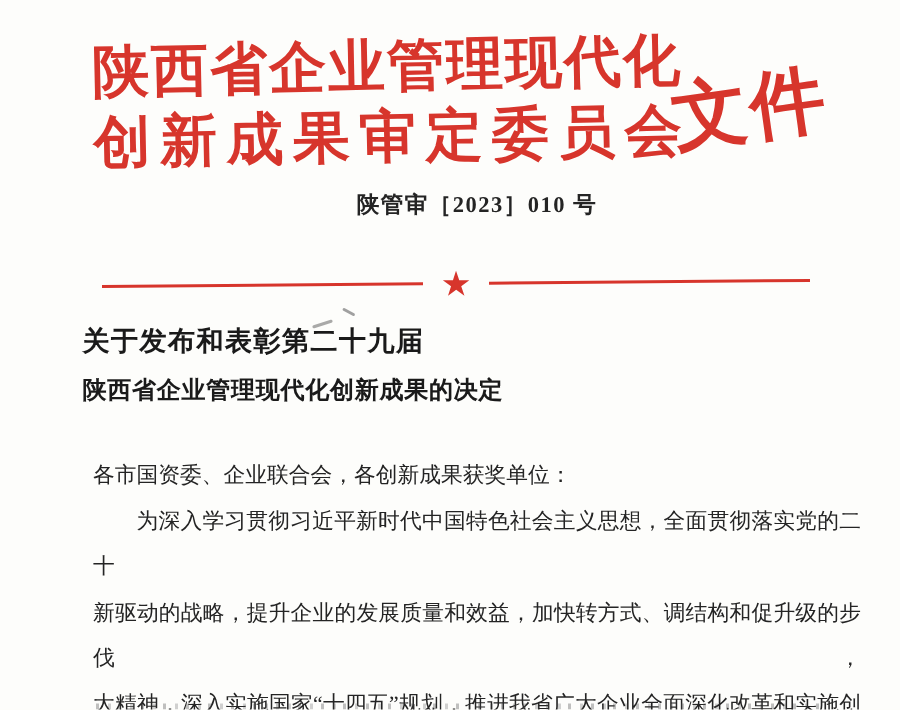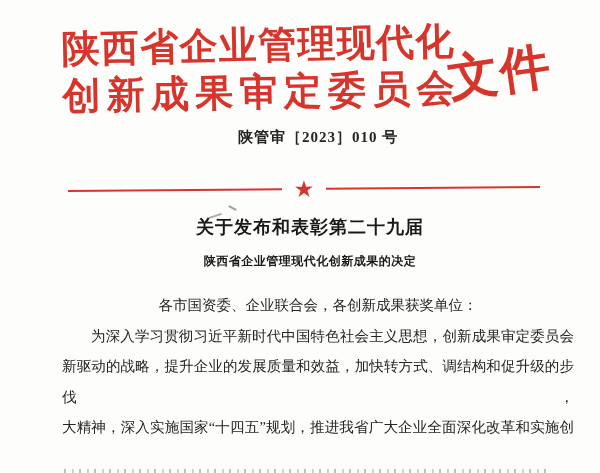--- a/index.html
+++ b/index.html
@@ -50,7 +50,7 @@
   
   .title-block{
     position:absolute;left:55px;top:214px;width:510px;
-    text-align:center;font-weight:bold;color:var(--title-ink);
+    font-weight:bold;color:var(--title-ink);
   }
   .title-line-1{font-size:18px;line-height:26px;letter-spacing:1px;}
   .title-line-2{font-size:12px;line-height:26px;margin-top:8px;letter-spacing:0.5px;}

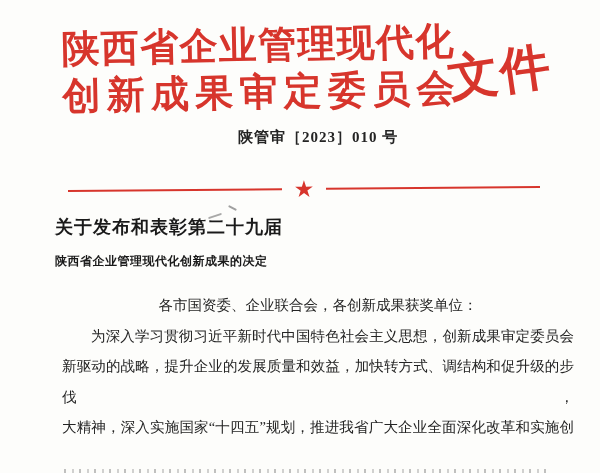--- a/index.html
+++ b/index.html
@@ -53,7 +53,7 @@
     font-weight:bold;color:var(--title-ink);
   }
   .title-line-1{font-size:18px;line-height:26px;letter-spacing:1px;}
-  .title-line-2{font-size:12px;line-height:26px;margin-top:8px;letter-spacing:0.5px;}
+  .title-line-2{font-size:16px;line-height:26px;margin-top:8px;letter-spacing:0.5px;}
 
   
   .body-text{

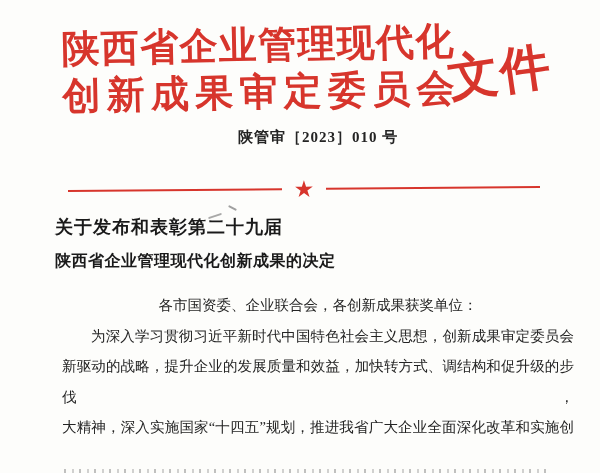--- a/index.html
+++ b/index.html
@@ -60,7 +60,7 @@
     position:absolute;left:62px;top:290px;width:512px;
     font-size:14.5px;line-height:30.5px;color:var(--body-ink);
   }
-  .salutation{text-align:center;}
+  .salutation{text-align:left;margin-top:12px;}
   .para-line{text-align:justify;text-align-last:justify;}
   .para-line.indent{text-indent:2em;}
 

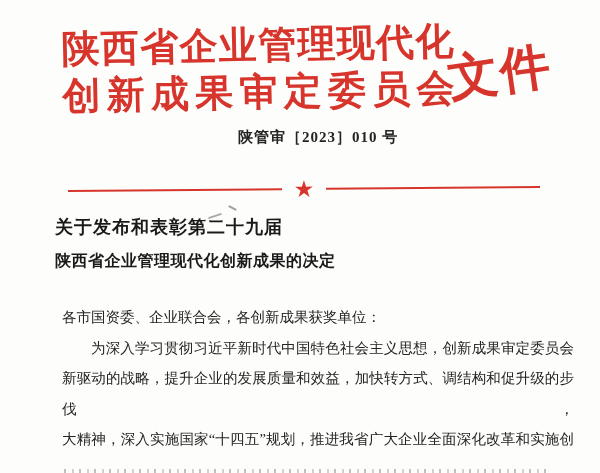--- a/index.html
+++ b/index.html
@@ -111,7 +111,7 @@
 
   <div class="body-text">
     <div class="salutation">各市国资委、企业联合会，各创新成果获奖单位：</div>
-    <div class="para-line indent">为深入学习贯彻习近平新时代中国特色社会主义思想，创新成果审定委员会</div>
+    <div class="para-line indent">为深入学习贯彻习近平新时代中国特色社会主义思想，全面贯彻落实党的二十</div>
     <div class="para-line">新驱动的战略，提升企业的发展质量和效益，加快转方式、调结构和促升级的步伐，</div>
     <div class="para-line">大精神，深入实施国家“十四五”规划，推进我省广大企业全面深化改革和实施创</div>
 

